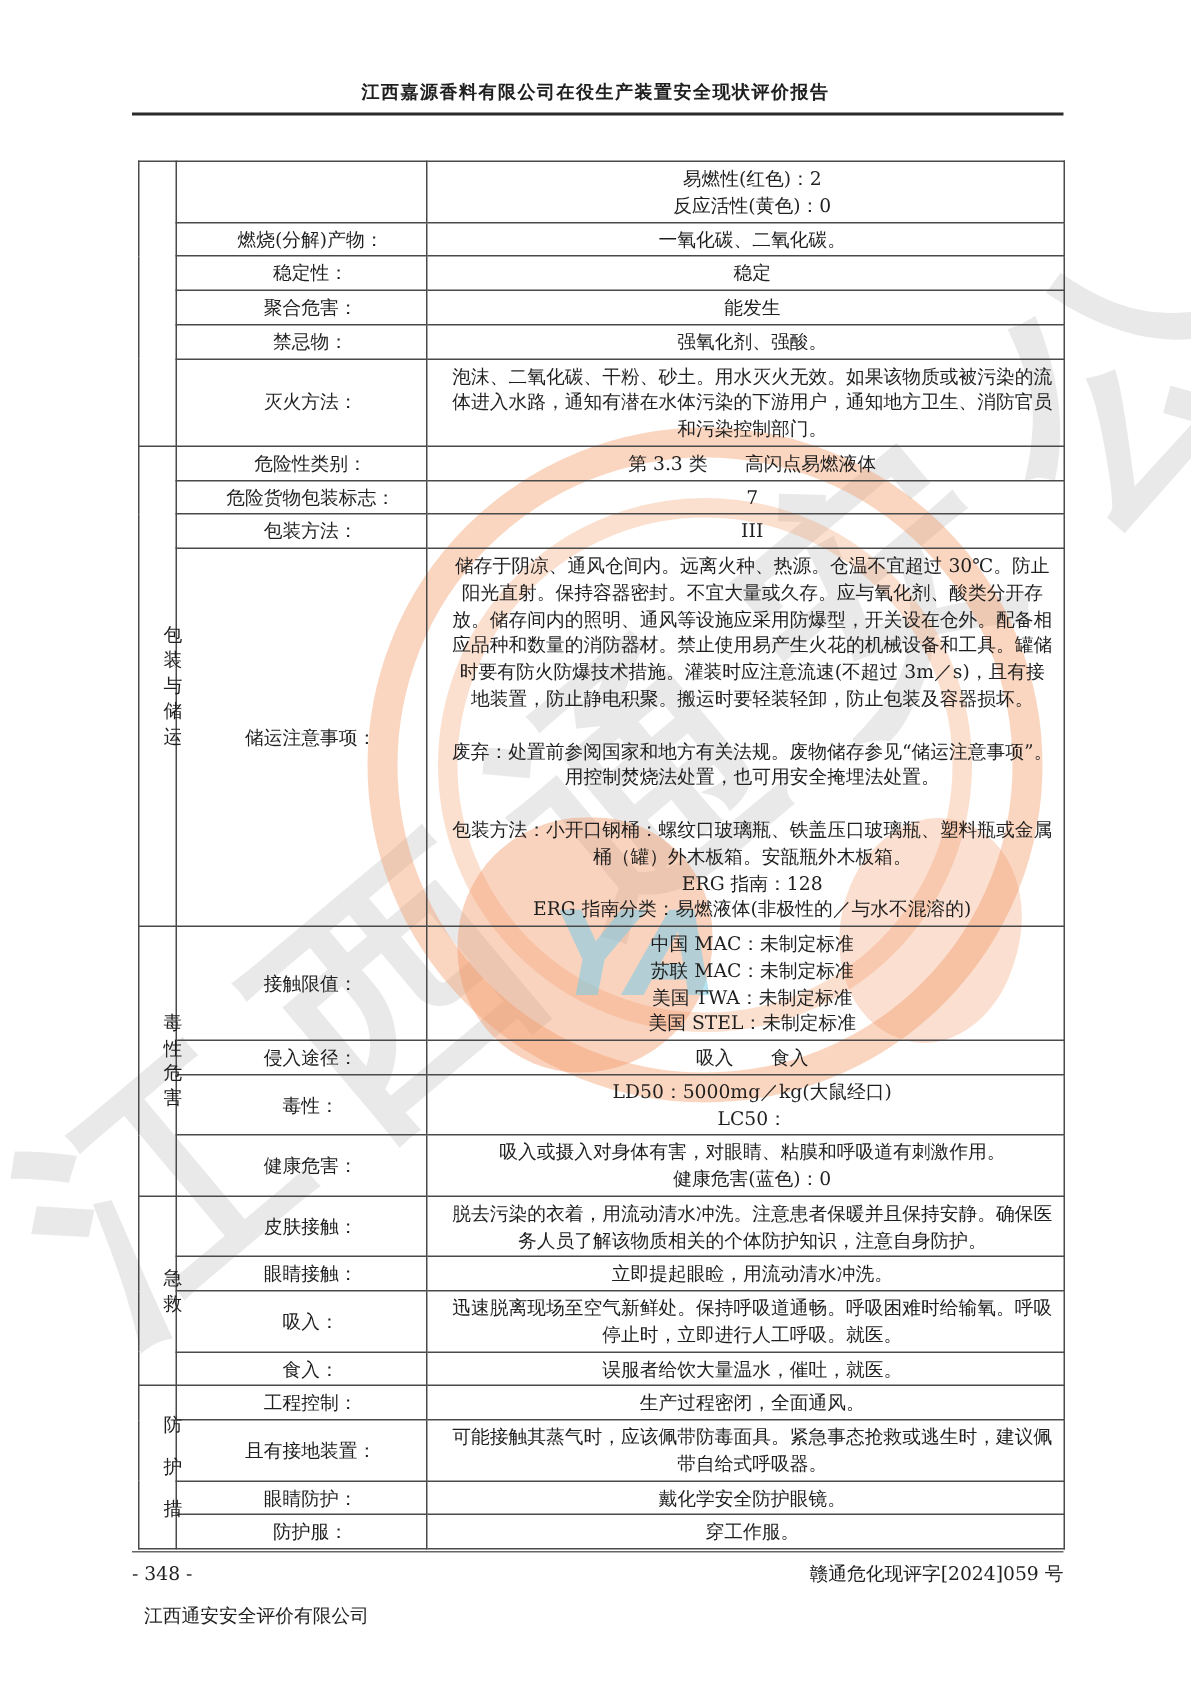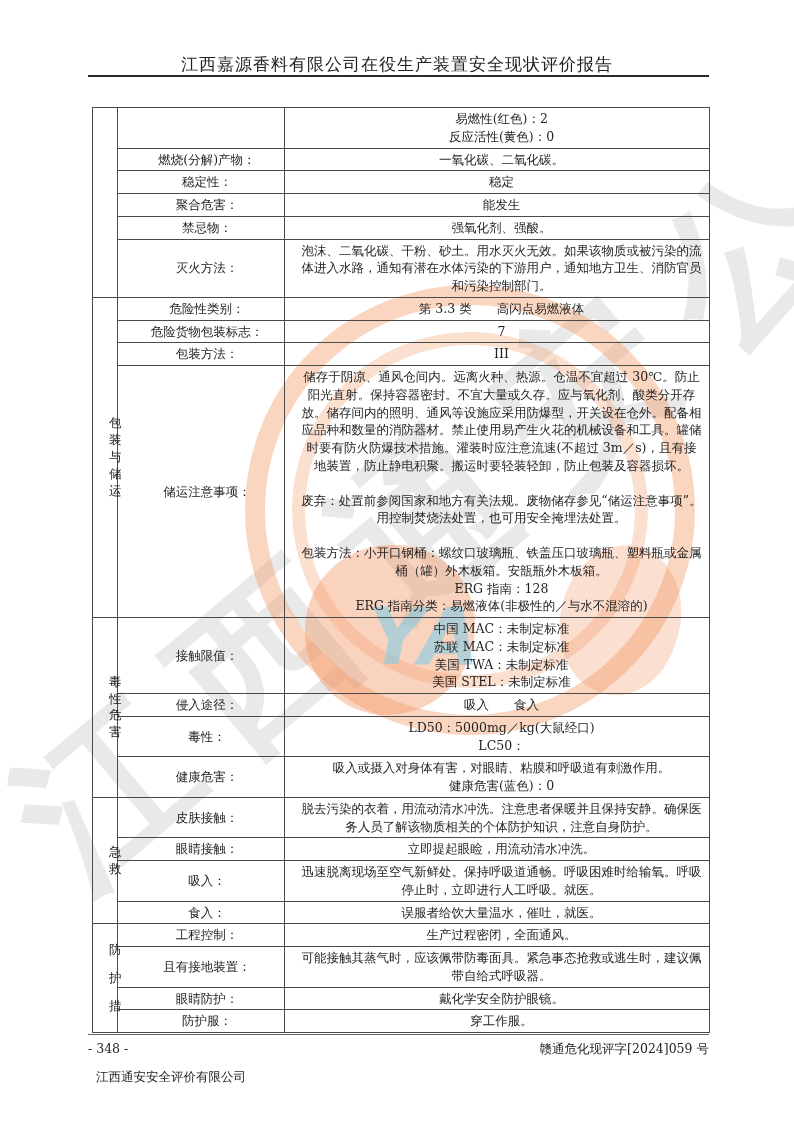--- a/index.html
+++ b/index.html
@@ -59,7 +59,7 @@
 
   .hdr-title {
     position:absolute; top:53px; left:0; width:100%;
-    text-align:center; font-size:17px; font-weight:400; letter-spacing:1px;
+    text-align:center; font-size:12px; font-weight:700; letter-spacing:1px;
   }
   .hdr-rule { position:absolute; top:75px; left:88px; width:621px; border-top:2px solid #2b2b2b; }
 

